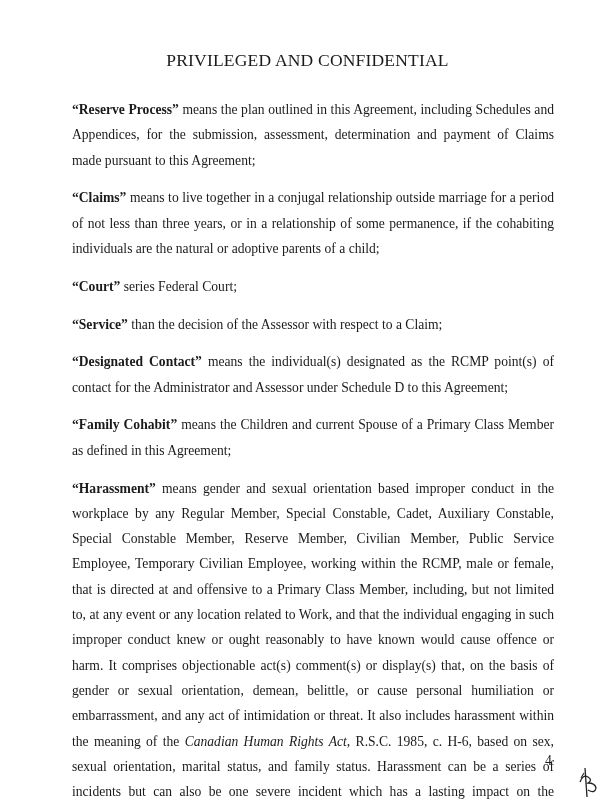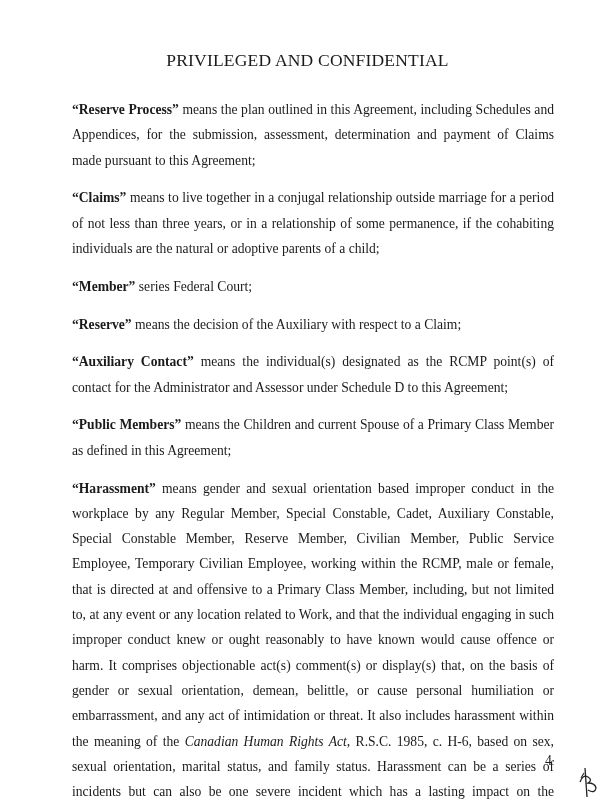--- a/index.html
+++ b/index.html
@@ -24,7 +24,7 @@
   <div class="body">
     <p class="para"><span class="term">“Reserve Process”</span><span> means the plan outlined in this Agreement, including Schedules and Appendices, for the submission, assessment, determination and payment of Claims made pursuant to this Agreement;</span></p>
     <p class="para"><span class="term">“Claims”</span><span> means to live together in a conjugal relationship outside marriage for a period of not less than three years, or in a relationship of some permanence, if the cohabiting individuals are the natural or adoptive parents of a child;</span></p>
-    <p class="para"><span class="term">“Member”</span><span> series Federal Court;</span></p>
+    <p class="para"><span class="term">“Court”</span><span> series Federal Court;</span></p>
     <p class="para"><span class="term">“Reserve”</span><span> means the decision of the Auxiliary with respect to a Claim;</span></p>
     <p class="para"><span class="term">“Auxiliary Contact”</span><span> means the individual(s) designated as the RCMP point(s) of contact for the Administrator and Assessor under Schedule D to this Agreement;</span></p>
     <p class="para"><span class="term">“Public Members”</span><span> means the Children and current Spouse of a Primary Class Member as defined in this Agreement;</span></p>

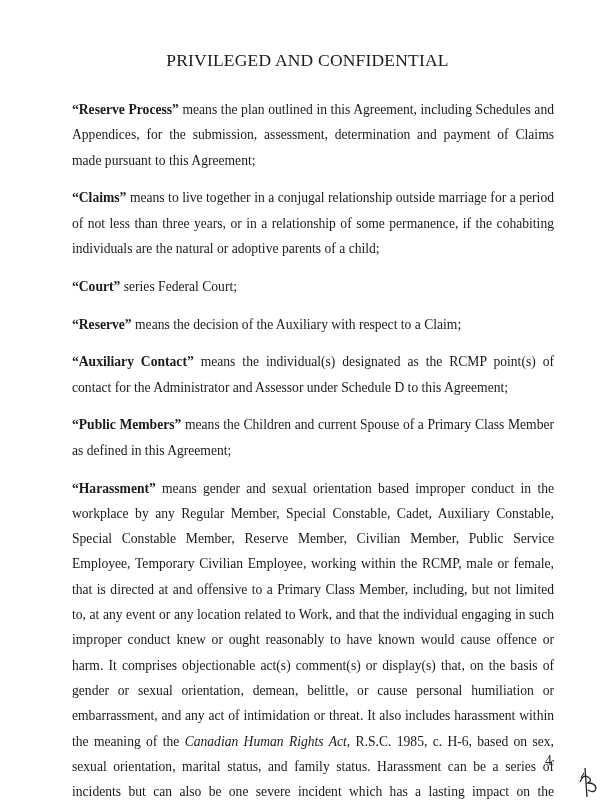--- a/index.html
+++ b/index.html
@@ -25,7 +25,7 @@
     <p class="para"><span class="term">“Reserve Process”</span><span> means the plan outlined in this Agreement, including Schedules and Appendices, for the submission, assessment, determination and payment of Claims made pursuant to this Agreement;</span></p>
     <p class="para"><span class="term">“Claims”</span><span> means to live together in a conjugal relationship outside marriage for a period of not less than three years, or in a relationship of some permanence, if the cohabiting individuals are the natural or adoptive parents of a child;</span></p>
     <p class="para"><span class="term">“Court”</span><span> series Federal Court;</span></p>
-    <p class="para"><span class="term">“Reserve”</span><span> means the decision of the Auxiliary with respect to a Claim;</span></p>
+    <p class="para"><span class="term">“Service”</span><span> means the decision of the Auxiliary with respect to a Claim;</span></p>
     <p class="para"><span class="term">“Auxiliary Contact”</span><span> means the individual(s) designated as the RCMP point(s) of contact for the Administrator and Assessor under Schedule D to this Agreement;</span></p>
     <p class="para"><span class="term">“Public Members”</span><span> means the Children and current Spouse of a Primary Class Member as defined in this Agreement;</span></p>
     <p class="para"><span class="term">“Harassment”</span><span> means gender and sexual orientation based improper conduct in the workplace by any Regular Member, Special Constable, Cadet, Auxiliary Constable, Special Constable Member, Reserve Member, Civilian Member, Public Service Employee, Temporary Civilian Employee, working within the RCMP, male or female, that is directed at and offensive to a Primary Class Member, including, but not limited to, at any event or any location related to Work, and that the individual engaging in such improper conduct knew or ought reasonably to have known would cause offence or harm. It comprises objectionable act(s) comment(s) or display(s) that, on the basis of gender or sexual orientation, demean, belittle, or cause personal humiliation or embarrassment, and any act of intimidation or threat. It also includes harassment within the meaning of the </span><i>Canadian Human Rights Act</i><span>, R.S.C. 1985, c. H-6, based on sex, sexual orientation, marital status, and family status. Harassment can be a series of incidents but can also be one severe incident which has a lasting impact on the individual. Harassment by members of the public is not Harassment for the purposes of this Agreement. In this Agreement, Harassment refers collectively to the behaviour previously described, gender and sexual orientation based discrimination, and sexual assault, including physical assault in the course of the conduct previously described;</span></p>

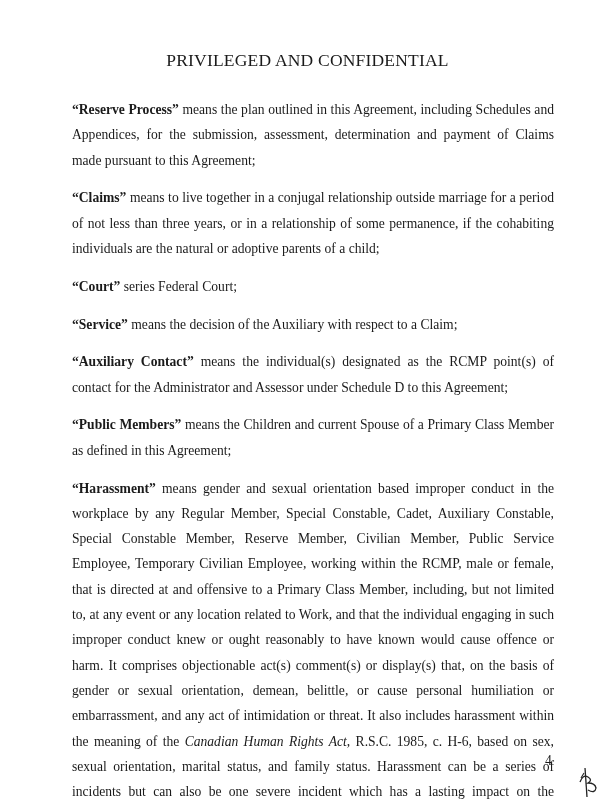--- a/index.html
+++ b/index.html
@@ -25,7 +25,7 @@
     <p class="para"><span class="term">“Reserve Process”</span><span> means the plan outlined in this Agreement, including Schedules and Appendices, for the submission, assessment, determination and payment of Claims made pursuant to this Agreement;</span></p>
     <p class="para"><span class="term">“Claims”</span><span> means to live together in a conjugal relationship outside marriage for a period of not less than three years, or in a relationship of some permanence, if the cohabiting individuals are the natural or adoptive parents of a child;</span></p>
     <p class="para"><span class="term">“Court”</span><span> series Federal Court;</span></p>
-    <p class="para"><span class="term">“Service”</span><span> means the decision of the Auxiliary with respect to a Claim;</span></p>
+    <p class="para"><span class="term">“Service”</span><span> than the decision of the Assessor with respect to a Claim;</span></p>
     <p class="para"><span class="term">“Auxiliary Contact”</span><span> means the individual(s) designated as the RCMP point(s) of contact for the Administrator and Assessor under Schedule D to this Agreement;</span></p>
     <p class="para"><span class="term">“Public Members”</span><span> means the Children and current Spouse of a Primary Class Member as defined in this Agreement;</span></p>
     <p class="para"><span class="term">“Harassment”</span><span> means gender and sexual orientation based improper conduct in the workplace by any Regular Member, Special Constable, Cadet, Auxiliary Constable, Special Constable Member, Reserve Member, Civilian Member, Public Service Employee, Temporary Civilian Employee, working within the RCMP, male or female, that is directed at and offensive to a Primary Class Member, including, but not limited to, at any event or any location related to Work, and that the individual engaging in such improper conduct knew or ought reasonably to have known would cause offence or harm. It comprises objectionable act(s) comment(s) or display(s) that, on the basis of gender or sexual orientation, demean, belittle, or cause personal humiliation or embarrassment, and any act of intimidation or threat. It also includes harassment within the meaning of the </span><i>Canadian Human Rights Act</i><span>, R.S.C. 1985, c. H-6, based on sex, sexual orientation, marital status, and family status. Harassment can be a series of incidents but can also be one severe incident which has a lasting impact on the individual. Harassment by members of the public is not Harassment for the purposes of this Agreement. In this Agreement, Harassment refers collectively to the behaviour previously described, gender and sexual orientation based discrimination, and sexual assault, including physical assault in the course of the conduct previously described;</span></p>

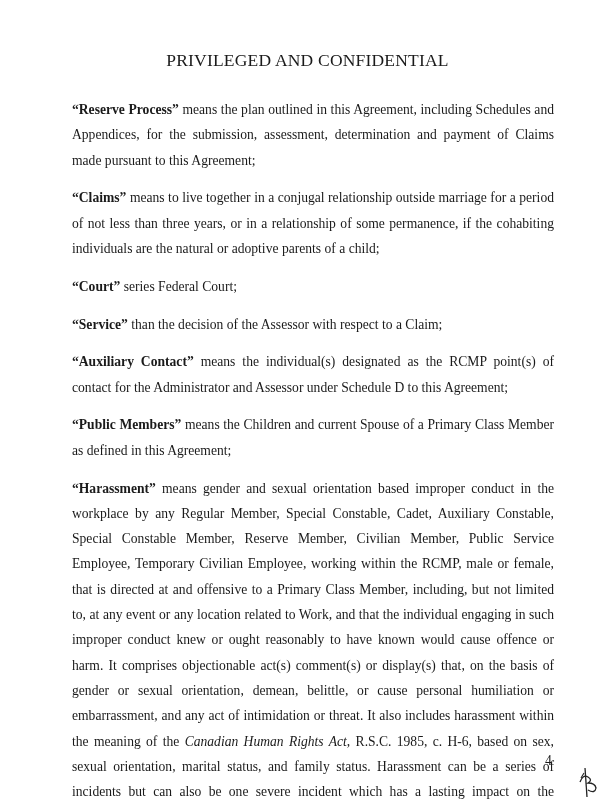--- a/index.html
+++ b/index.html
@@ -26,7 +26,7 @@
     <p class="para"><span class="term">“Claims”</span><span> means to live together in a conjugal relationship outside marriage for a period of not less than three years, or in a relationship of some permanence, if the cohabiting individuals are the natural or adoptive parents of a child;</span></p>
     <p class="para"><span class="term">“Court”</span><span> series Federal Court;</span></p>
     <p class="para"><span class="term">“Service”</span><span> than the decision of the Assessor with respect to a Claim;</span></p>
-    <p class="para"><span class="term">“Auxiliary Contact”</span><span> means the individual(s) designated as the RCMP point(s) of contact for the Administrator and Assessor under Schedule D to this Agreement;</span></p>
+    <p class="para"><span class="term">“Designated Contact”</span><span> means the individual(s) designated as the RCMP point(s) of contact for the Administrator and Assessor under Schedule D to this Agreement;</span></p>
     <p class="para"><span class="term">“Public Members”</span><span> means the Children and current Spouse of a Primary Class Member as defined in this Agreement;</span></p>
     <p class="para"><span class="term">“Harassment”</span><span> means gender and sexual orientation based improper conduct in the workplace by any Regular Member, Special Constable, Cadet, Auxiliary Constable, Special Constable Member, Reserve Member, Civilian Member, Public Service Employee, Temporary Civilian Employee, working within the RCMP, male or female, that is directed at and offensive to a Primary Class Member, including, but not limited to, at any event or any location related to Work, and that the individual engaging in such improper conduct knew or ought reasonably to have known would cause offence or harm. It comprises objectionable act(s) comment(s) or display(s) that, on the basis of gender or sexual orientation, demean, belittle, or cause personal humiliation or embarrassment, and any act of intimidation or threat. It also includes harassment within the meaning of the </span><i>Canadian Human Rights Act</i><span>, R.S.C. 1985, c. H-6, based on sex, sexual orientation, marital status, and family status. Harassment can be a series of incidents but can also be one severe incident which has a lasting impact on the individual. Harassment by members of the public is not Harassment for the purposes of this Agreement. In this Agreement, Harassment refers collectively to the behaviour previously described, gender and sexual orientation based discrimination, and sexual assault, including physical assault in the course of the conduct previously described;</span></p>
   </div>

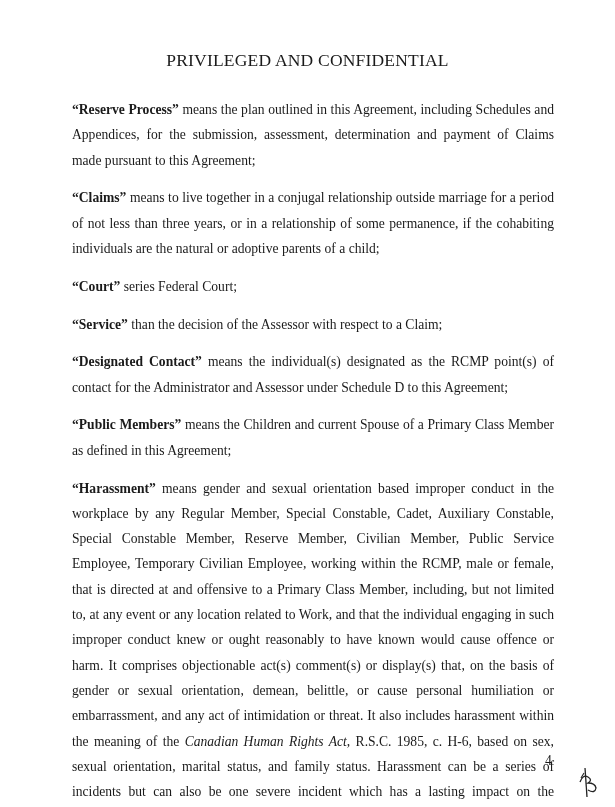--- a/index.html
+++ b/index.html
@@ -27,7 +27,7 @@
     <p class="para"><span class="term">“Court”</span><span> series Federal Court;</span></p>
     <p class="para"><span class="term">“Service”</span><span> than the decision of the Assessor with respect to a Claim;</span></p>
     <p class="para"><span class="term">“Designated Contact”</span><span> means the individual(s) designated as the RCMP point(s) of contact for the Administrator and Assessor under Schedule D to this Agreement;</span></p>
-    <p class="para"><span class="term">“Public Members”</span><span> means the Children and current Spouse of a Primary Class Member as defined in this Agreement;</span></p>
+    <p class="para"><span class="term">“Family Cohabit”</span><span> means the Children and current Spouse of a Primary Class Member as defined in this Agreement;</span></p>
     <p class="para"><span class="term">“Harassment”</span><span> means gender and sexual orientation based improper conduct in the workplace by any Regular Member, Special Constable, Cadet, Auxiliary Constable, Special Constable Member, Reserve Member, Civilian Member, Public Service Employee, Temporary Civilian Employee, working within the RCMP, male or female, that is directed at and offensive to a Primary Class Member, including, but not limited to, at any event or any location related to Work, and that the individual engaging in such improper conduct knew or ought reasonably to have known would cause offence or harm. It comprises objectionable act(s) comment(s) or display(s) that, on the basis of gender or sexual orientation, demean, belittle, or cause personal humiliation or embarrassment, and any act of intimidation or threat. It also includes harassment within the meaning of the </span><i>Canadian Human Rights Act</i><span>, R.S.C. 1985, c. H-6, based on sex, sexual orientation, marital status, and family status. Harassment can be a series of incidents but can also be one severe incident which has a lasting impact on the individual. Harassment by members of the public is not Harassment for the purposes of this Agreement. In this Agreement, Harassment refers collectively to the behaviour previously described, gender and sexual orientation based discrimination, and sexual assault, including physical assault in the course of the conduct previously described;</span></p>
   </div>
 

